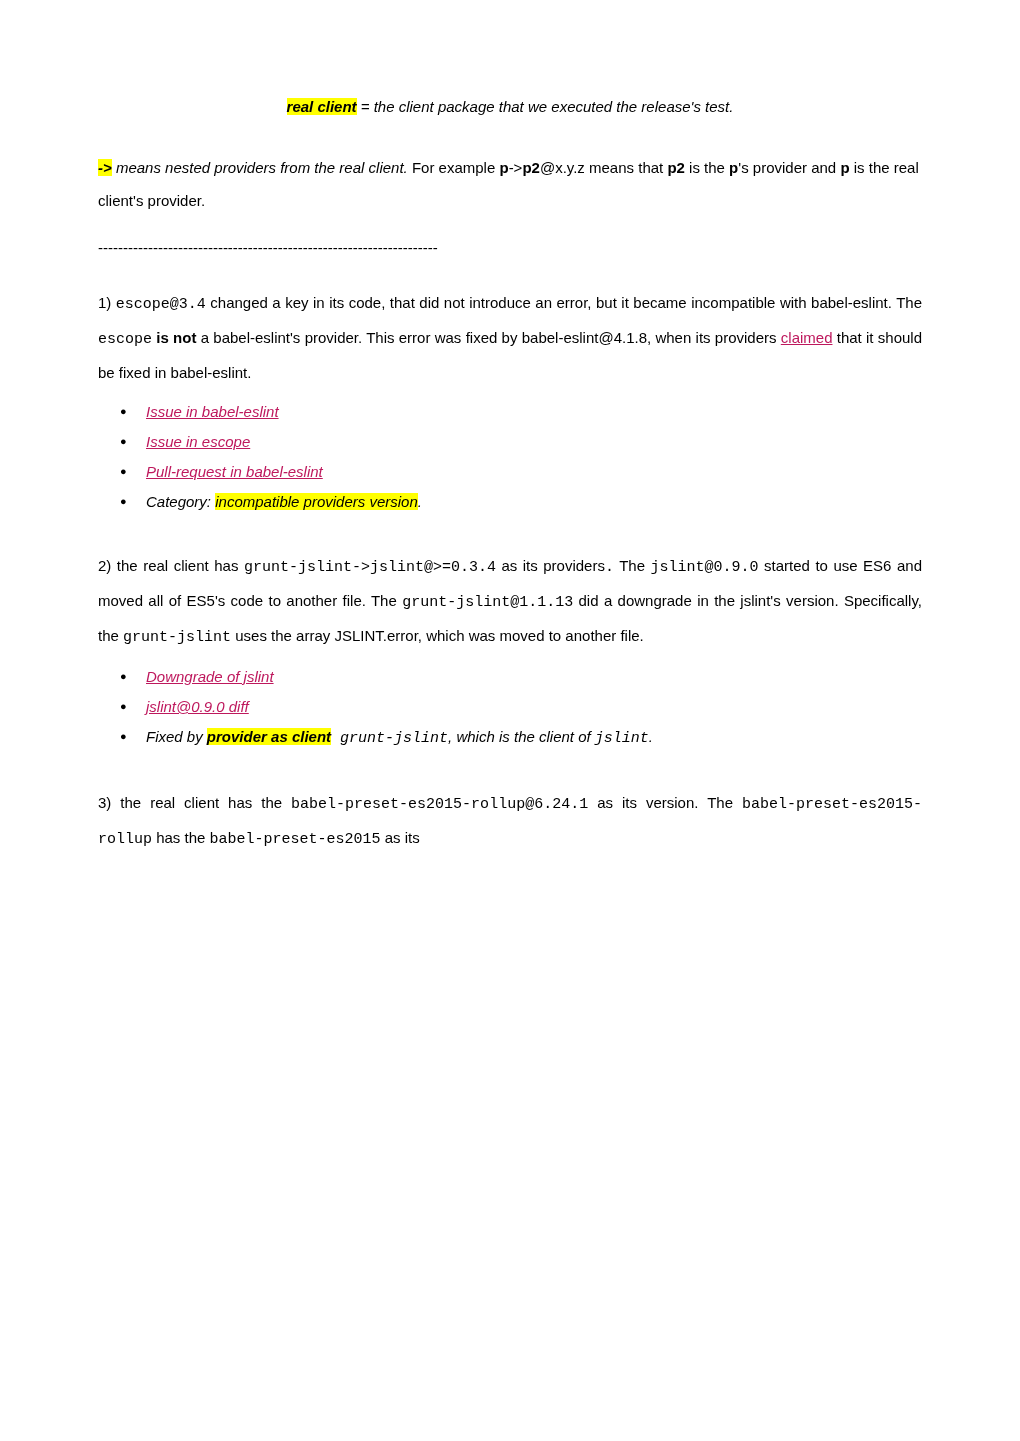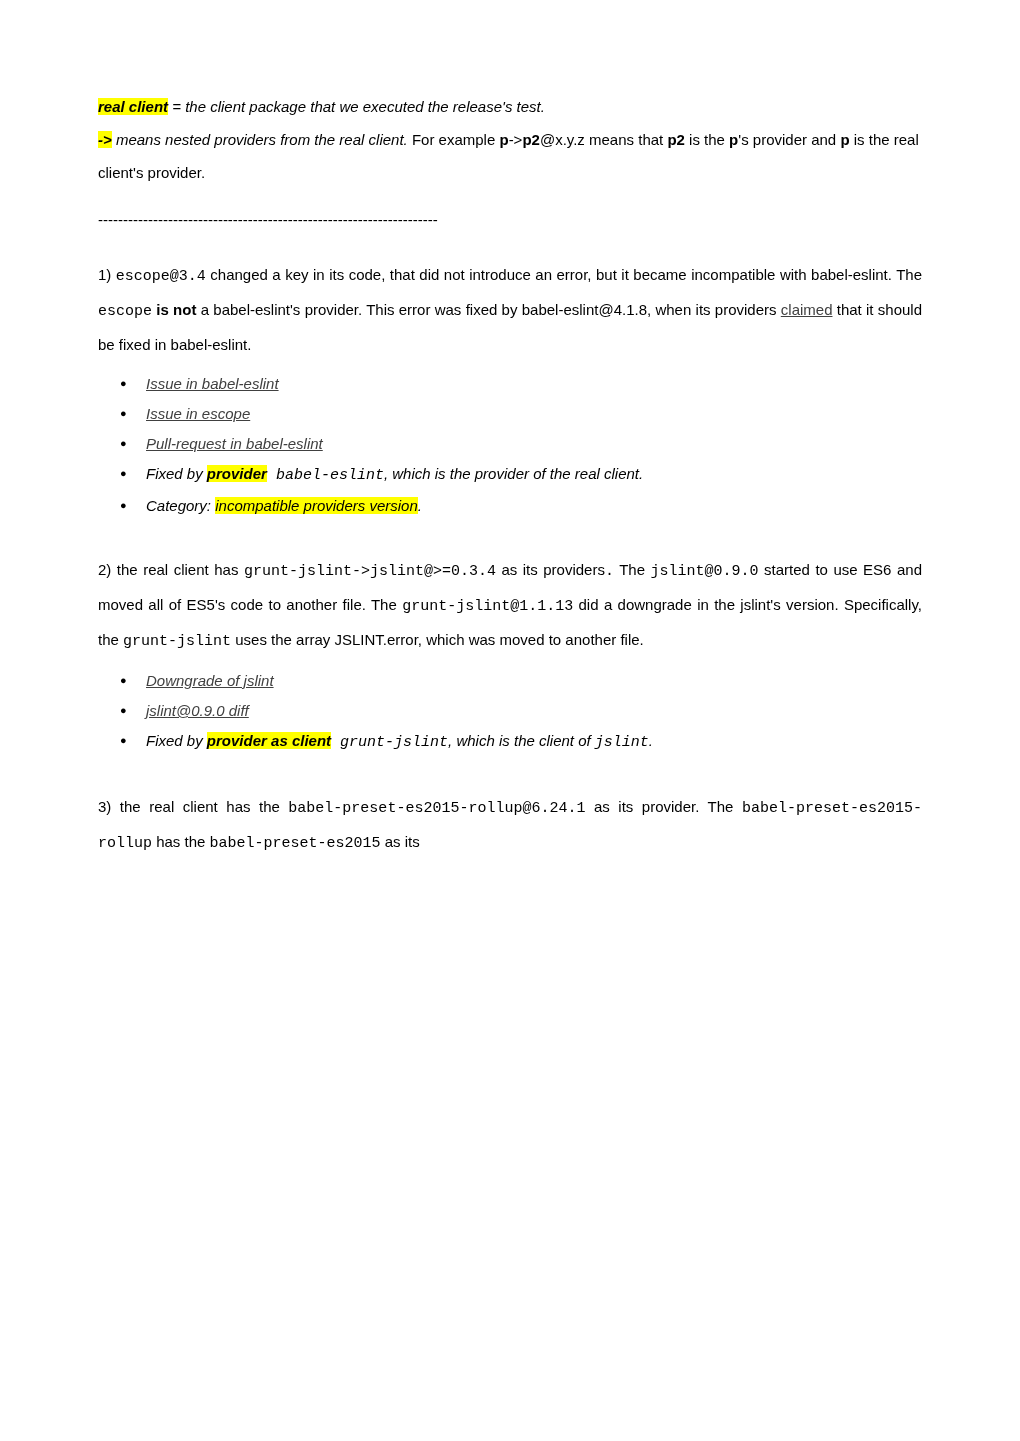--- a/index.html
+++ b/index.html
@@ -62,6 +62,8 @@
       margin-bottom: 8px;
     }
     .para-spaced {
+      margin-bottom: 28px;
+      text-align: center;
     }
   </style>
 </head>

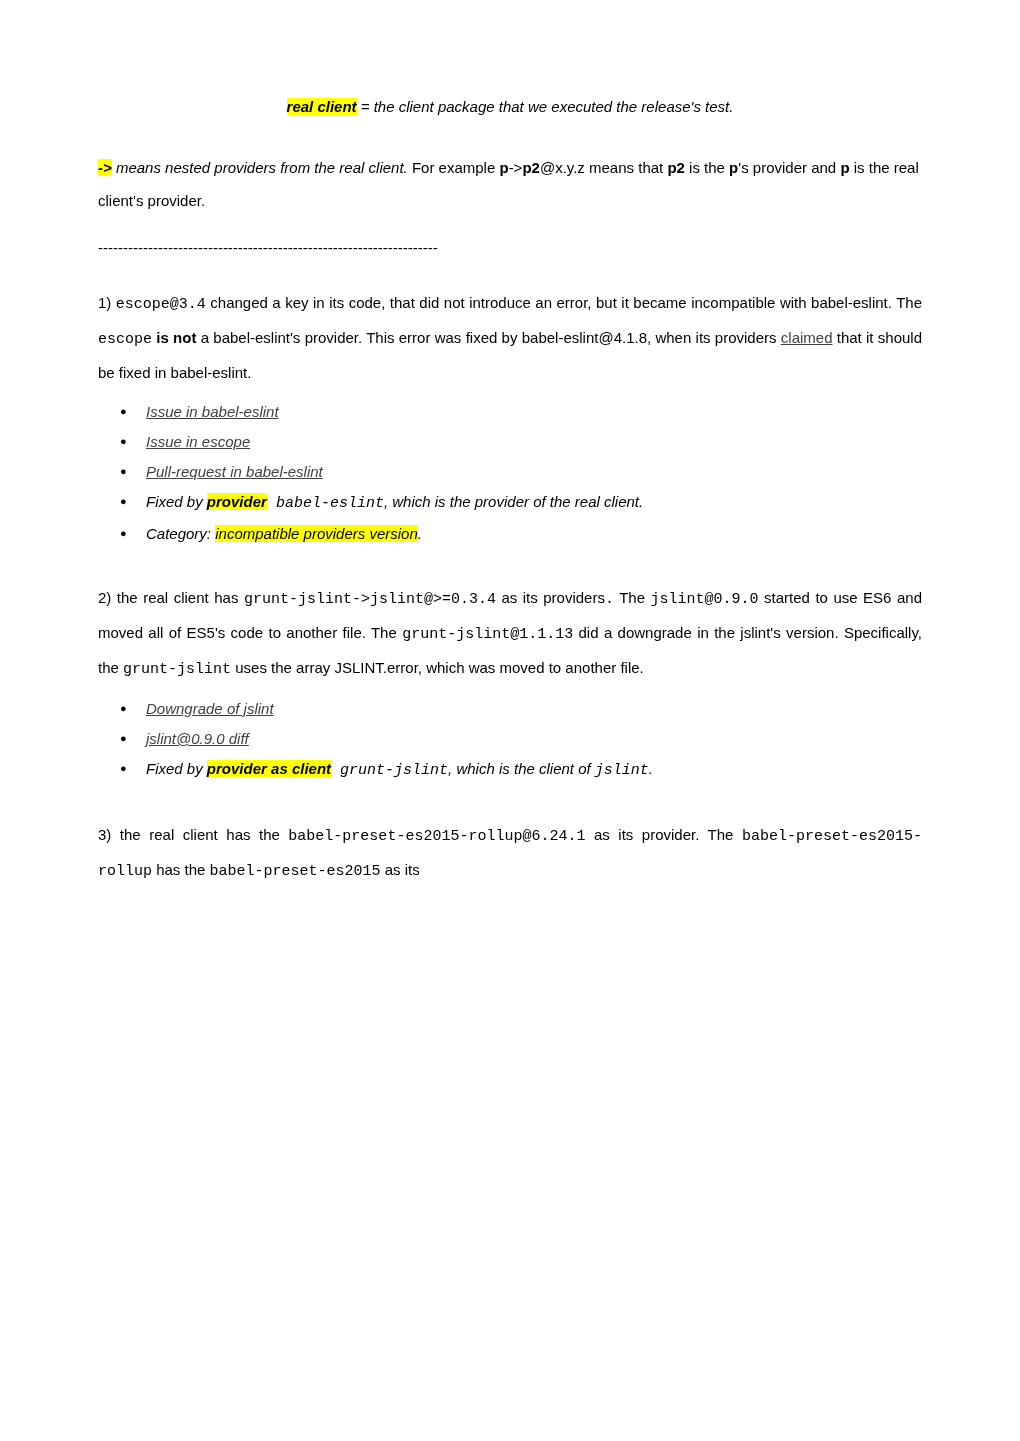--- a/index.html
+++ b/index.html
@@ -28,7 +28,7 @@
       font-family: "Courier New", monospace;
     }
     .link {
-      color: #404040;
+      color: #be185d;
       text-decoration: underline;
     }
     .justified {

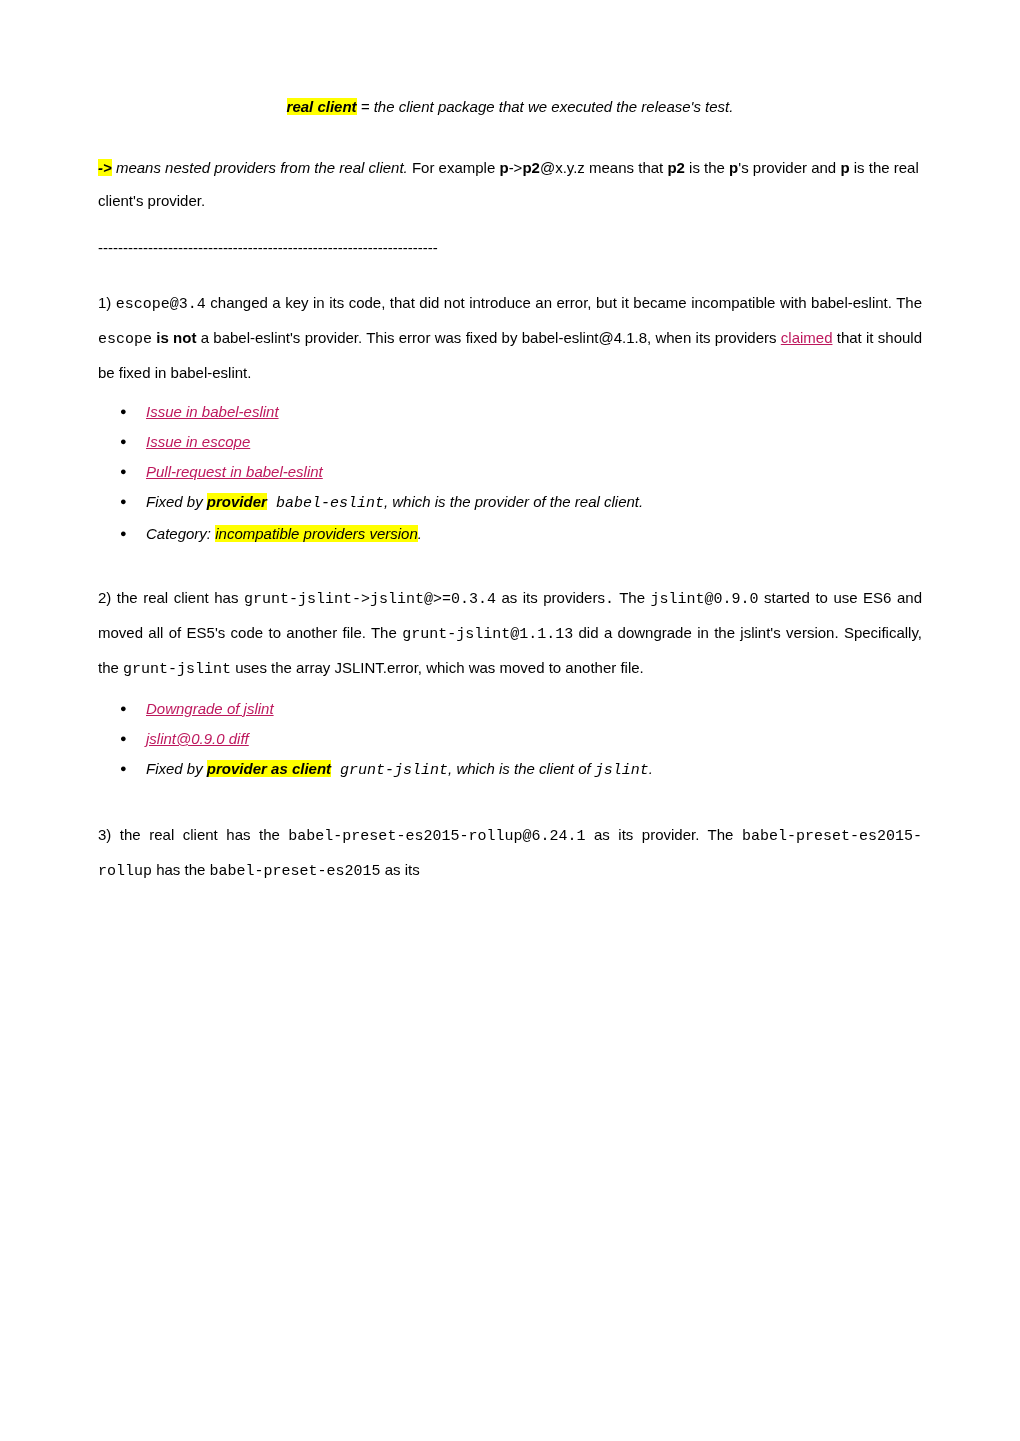--- a/index.html
+++ b/index.html
@@ -90,9 +90,6 @@
       <li><span class="link">Issue in escope</span></li>
       <li><span class="link">Pull-request in babel-eslint</span></li>
       <li>
-        <span>Fixed by </span><span class="highlight-yellow bold">provider</span><span class="code"> babel-eslint</span><span>, which is the provider of the real client.</span>
-      </li>
-      <li>
         <span>Category: </span><span class="highlight-yellow">incompatible providers version</span><span>.</span>
       </li>
     </ul>

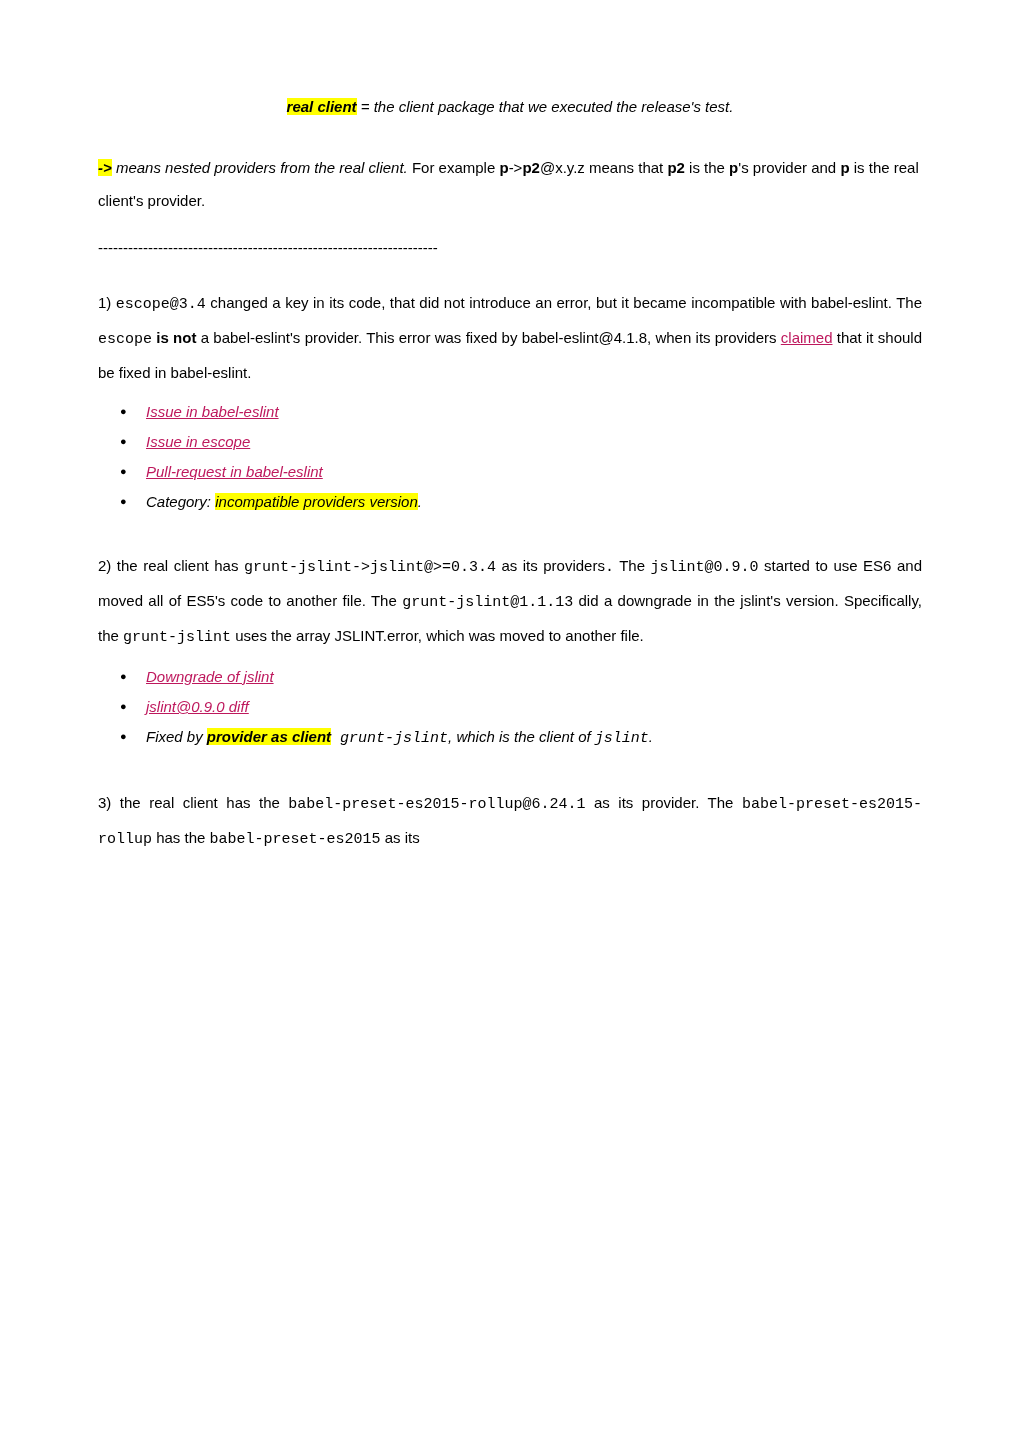--- a/index.html
+++ b/index.html
@@ -109,7 +109,7 @@
   </div>
 
   <div class="section justified">
-    <span>3) </span><span id="body-2"><span>the real client has the </span><span class="code">babel-preset-es2015-rollup@6.24.1</span><span> as its provider. The </span><span class="code">babel-preset-es2015-rollup</span><span> has the </span><span class="code">babel-preset-es2015</span><span> as its</span></span>
+    <span>3) </span><span id="body-2"><span>the real client has the </span><span class="code">babel-preset-es2015-rollup@6.24.1</span><span> as its version. The </span><span class="code">babel-preset-es2015-rollup</span><span> has the </span><span class="code">babel-preset-es2015</span><span> as its</span></span>
   </div>
 
 </div>

